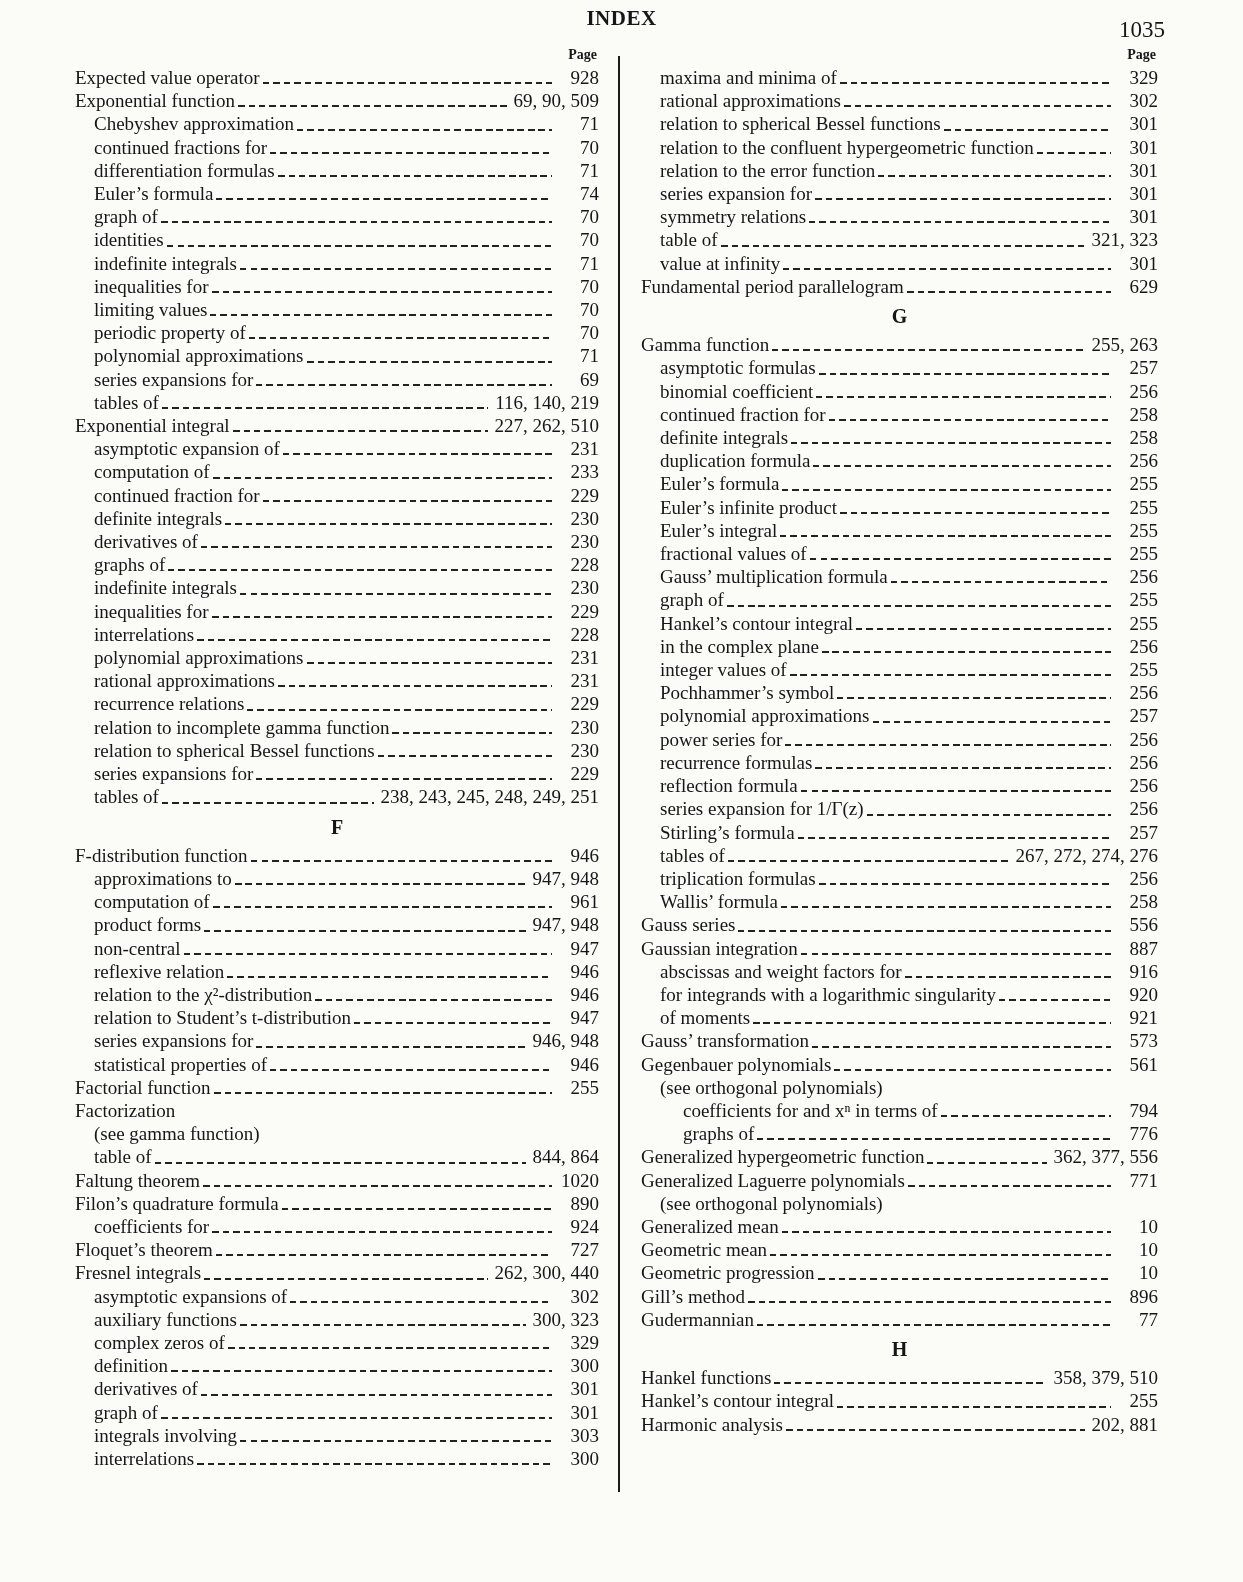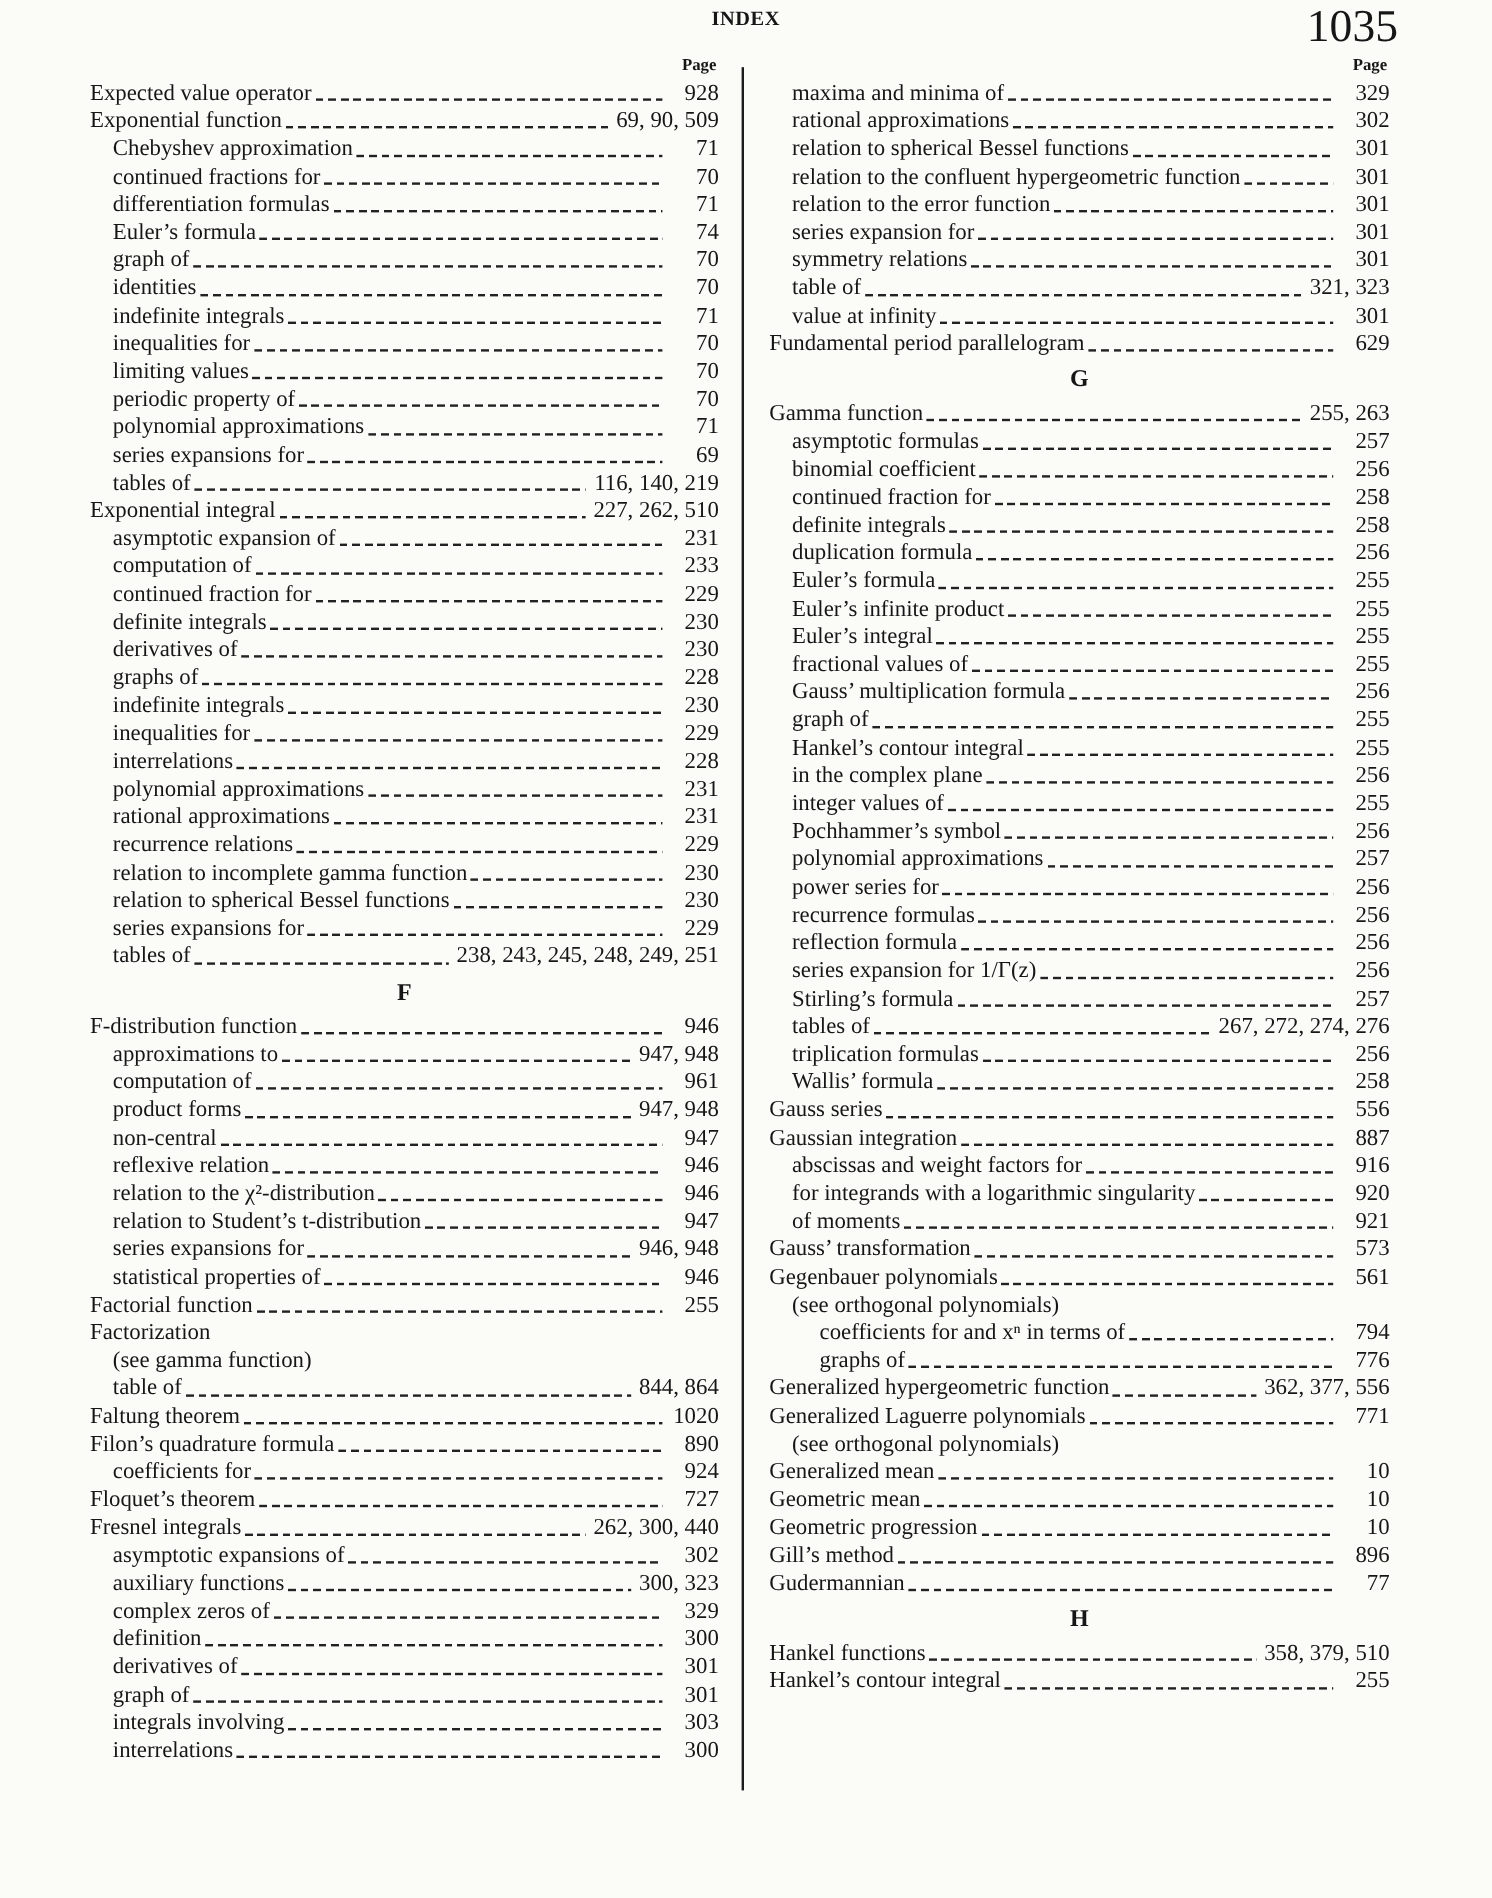--- a/index.html
+++ b/index.html
@@ -23,7 +23,7 @@
     width: 100%;
     text-align: center;
     font-weight: 700;
-    font-size: 17px;
+    font-size: 21px;
     letter-spacing: 0.5px;
   }
   .folio {

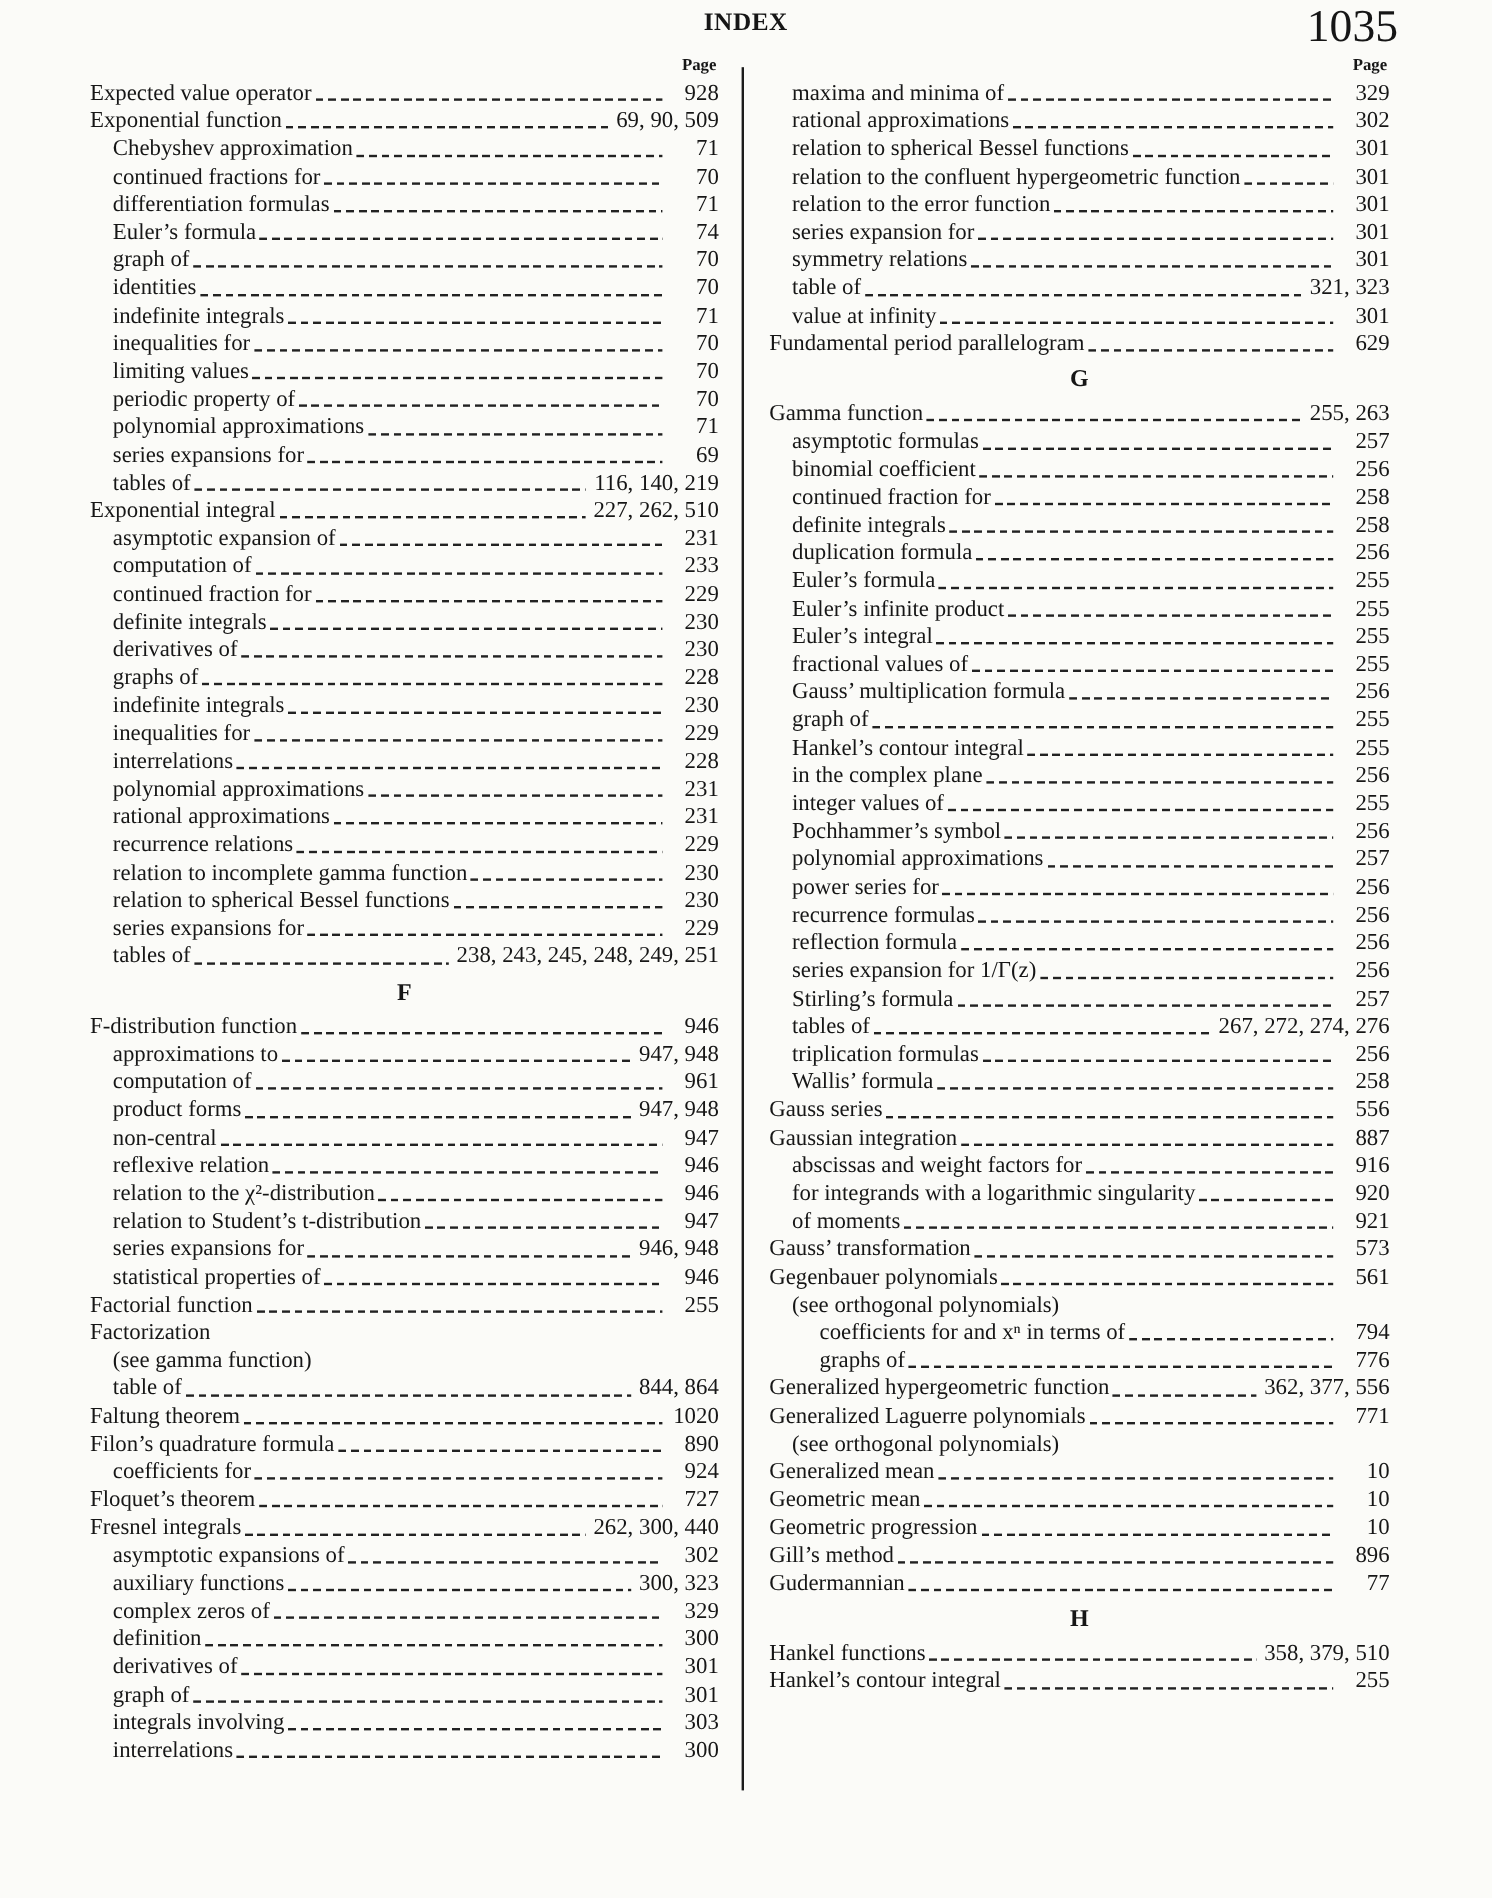--- a/index.html
+++ b/index.html
@@ -28,9 +28,9 @@
   }
   .folio {
     position: absolute;
-    top: 0px;
+    top: 17px;
     right: 78px;
-    font-size: 38px;
+    font-size: 23px;
     font-weight: 400;
   }
   .divider {

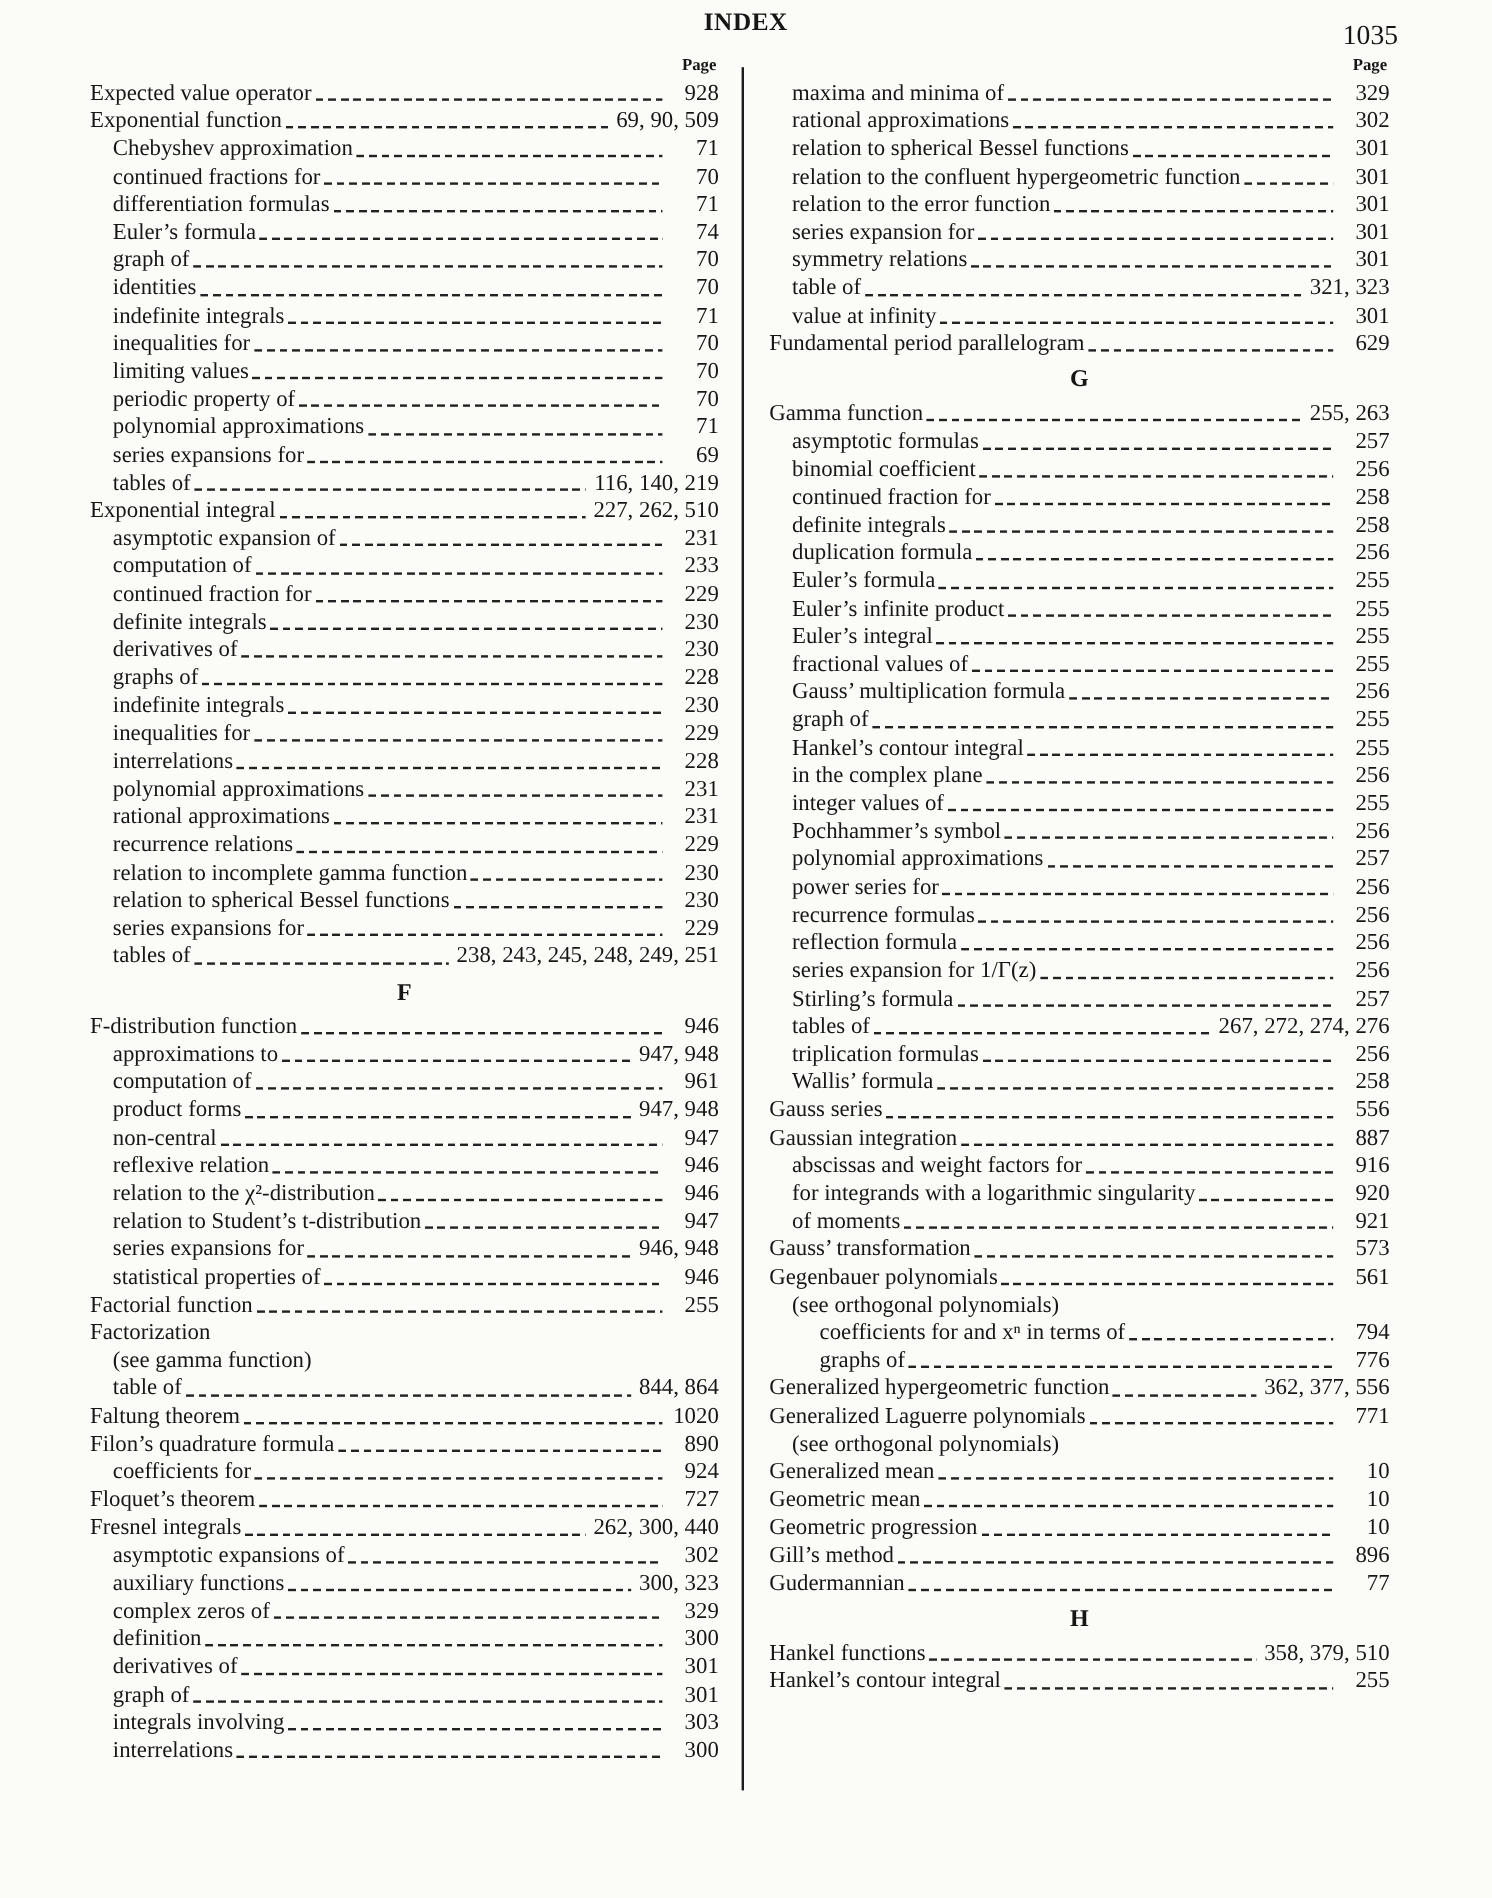--- a/index.html
+++ b/index.html
@@ -674,6 +674,11 @@
           <span class="leader"></span>
           <span class="pages">255</span>
         </div>
+        <div class="row i0">
+          <span class="label">Harmonic analysis</span>
+          <span class="leader"></span>
+          <span class="pages">202, 881</span>
+        </div>
       </div>
   </div>
 </div>

